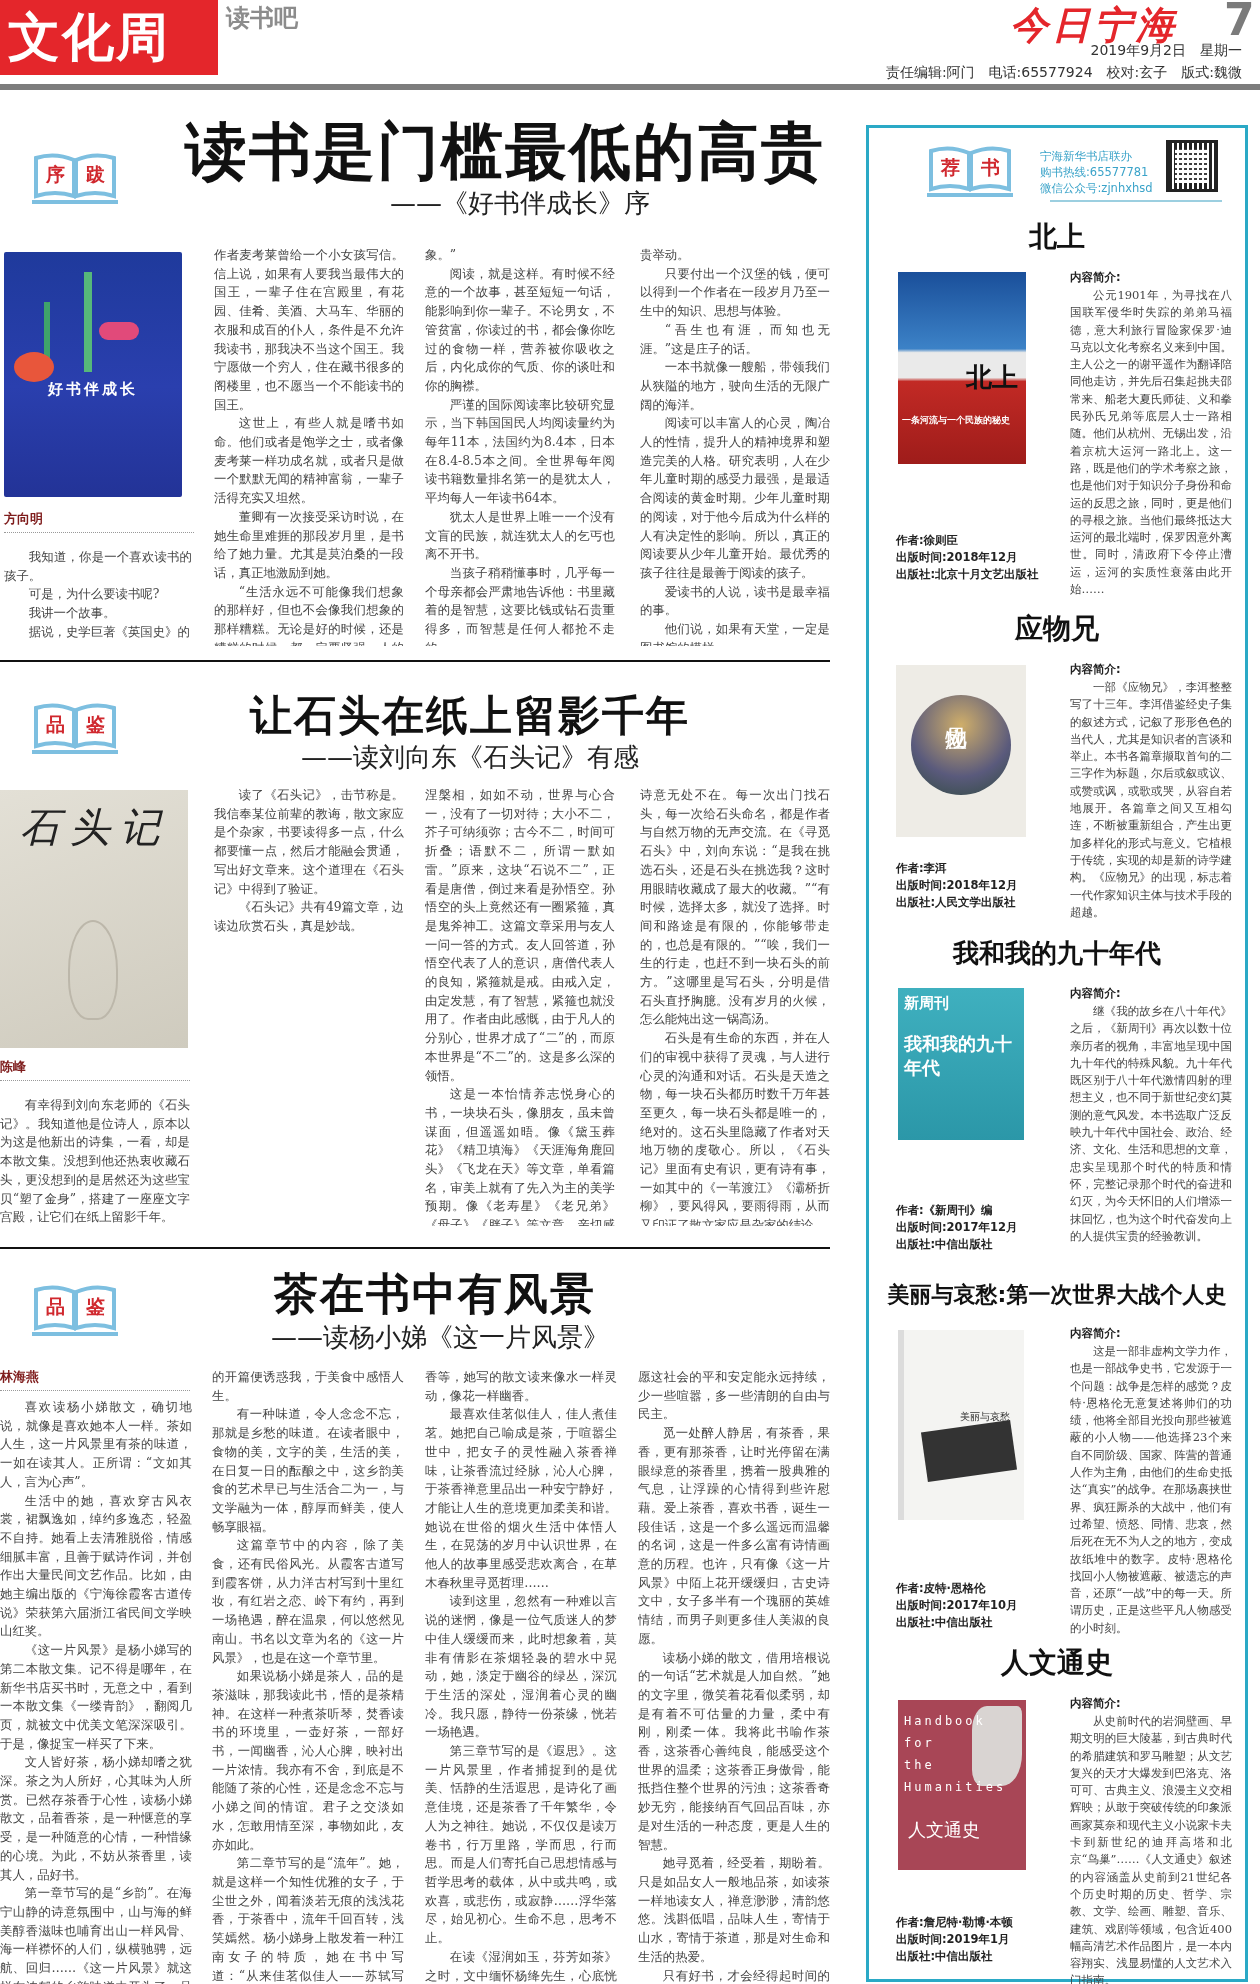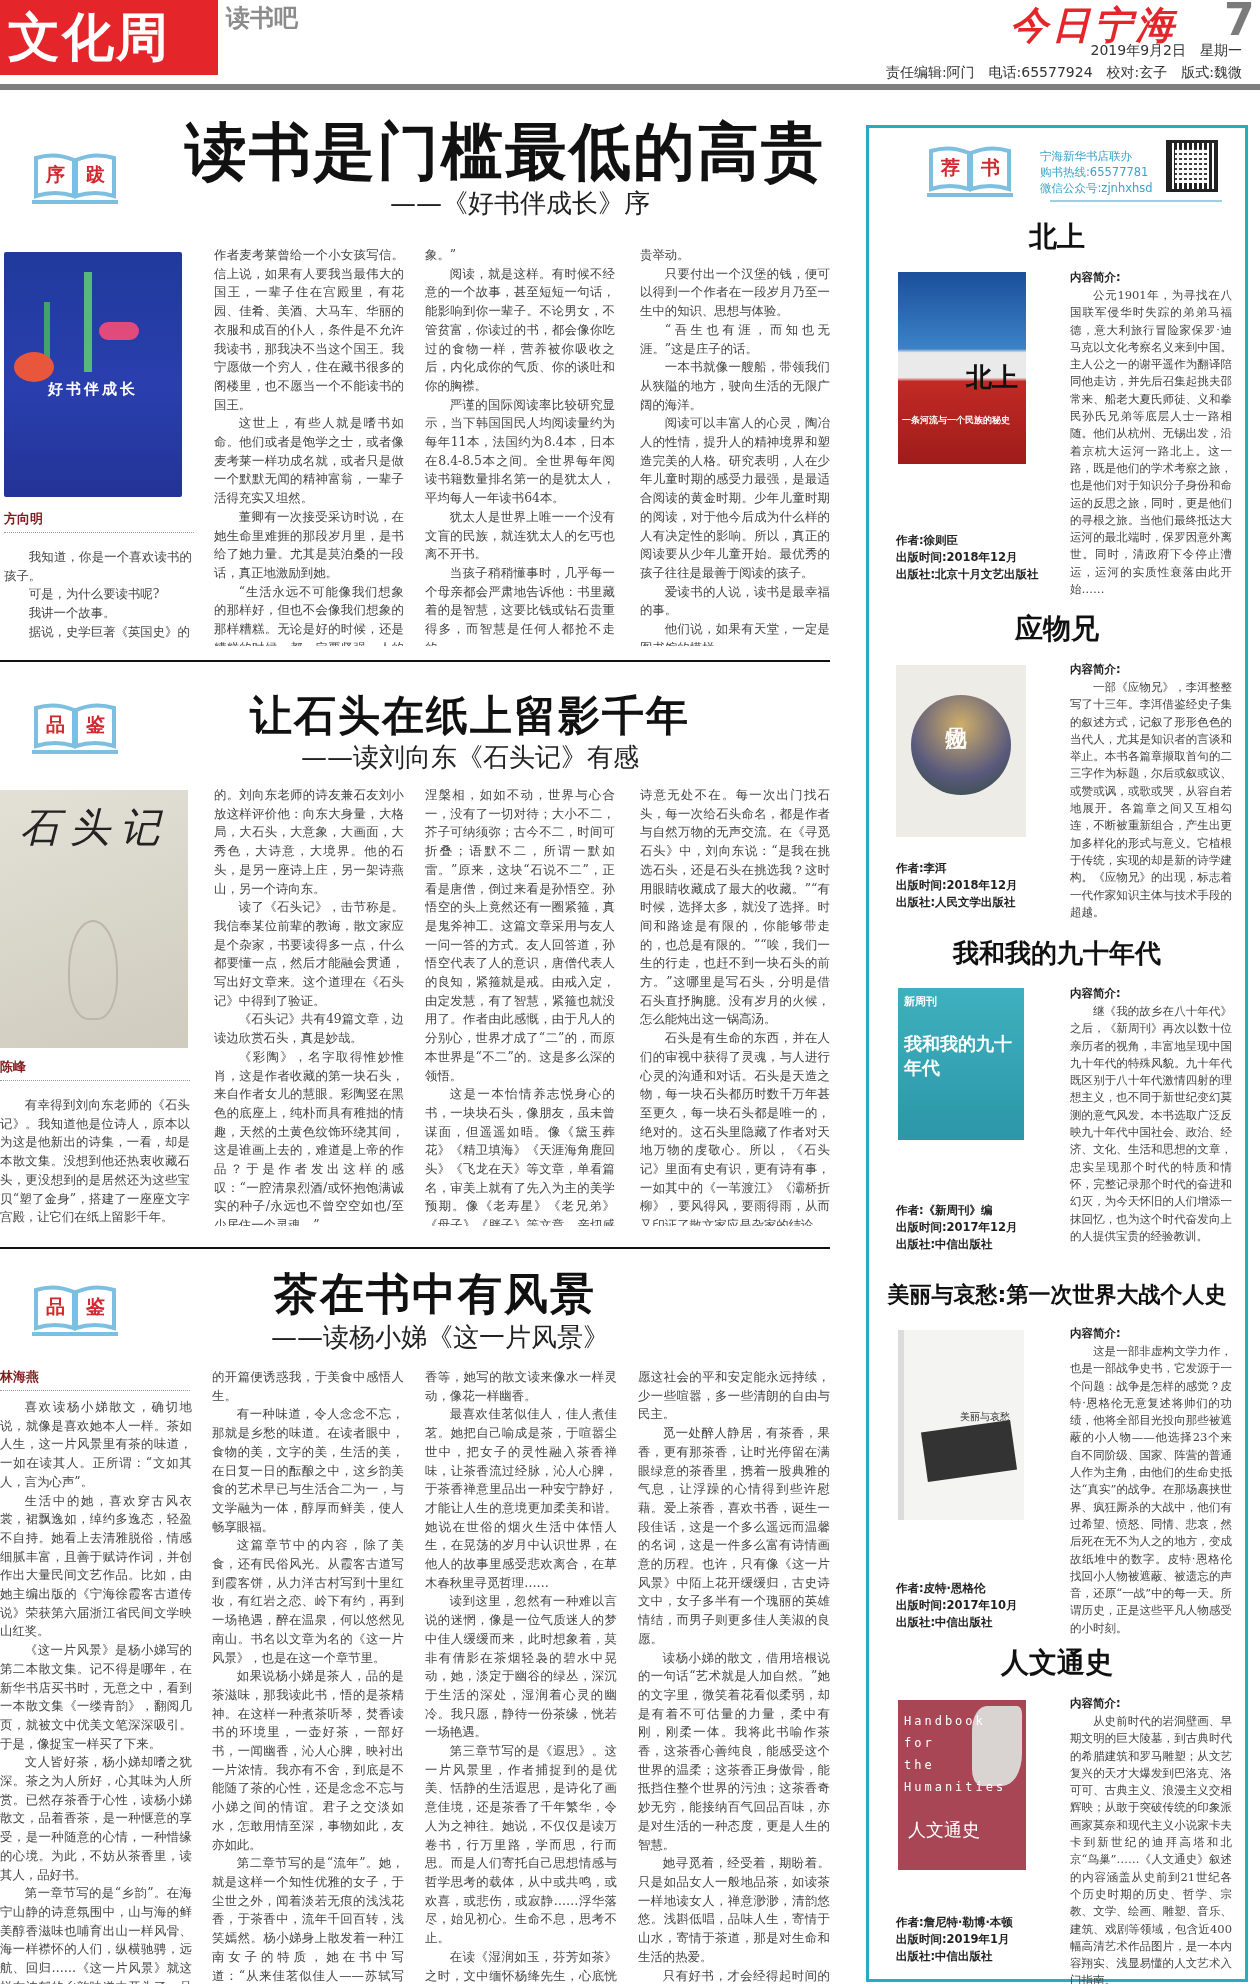--- a/index.html
+++ b/index.html
@@ -124,7 +124,6 @@
   <p>有幸得到刘向东老师的《石头记》。我知道他是位诗人，原本以为这是他新出的诗集，一看，却是本散文集。没想到他还热衷收藏石头，更没想到的是居然还为这些宝贝“塑了金身”，搭建了一座座文字宫殿，让它们在纸上留影千年。</p>
 </div>
 <div class="col" style="left:214px;top:786px;width:190px;height:440px">
-  <p class="noi">的。刘向东老师的诗友兼石友刘小放这样评价他：向东大身量，大格局，大石头，大意象，大画面，大秀色，大诗意，大境界。他的石头，是另一座诗上庄，另一架诗燕山，另一个诗向东。</p>
     <p>读了《石头记》，击节称是。我信奉某位前辈的教诲，散文家应是个杂家，书要读得多一点，什么都要懂一点，然后才能融会贯通，写出好文章来。这个道理在《石头记》中得到了验证。</p>
     <p>《石头记》共有49篇文章，边读边欣赏石头，真是妙哉。</p>
     <p>《彩陶》，名字取得惟妙惟肖，这是作者收藏的第一块石头，来自作者女儿的慧眼。彩陶竖在黑色的底座上，纯朴而具有稚拙的情趣，天然的土黄色纹饰环绕其间，这是谁画上去的，难道是上帝的作品？于是作者发出这样的感叹：“一腔清泉烈酒/或怀抱饱满诚实的种子/永远也不曾空空如也/至少居住一个灵魂。”</p>

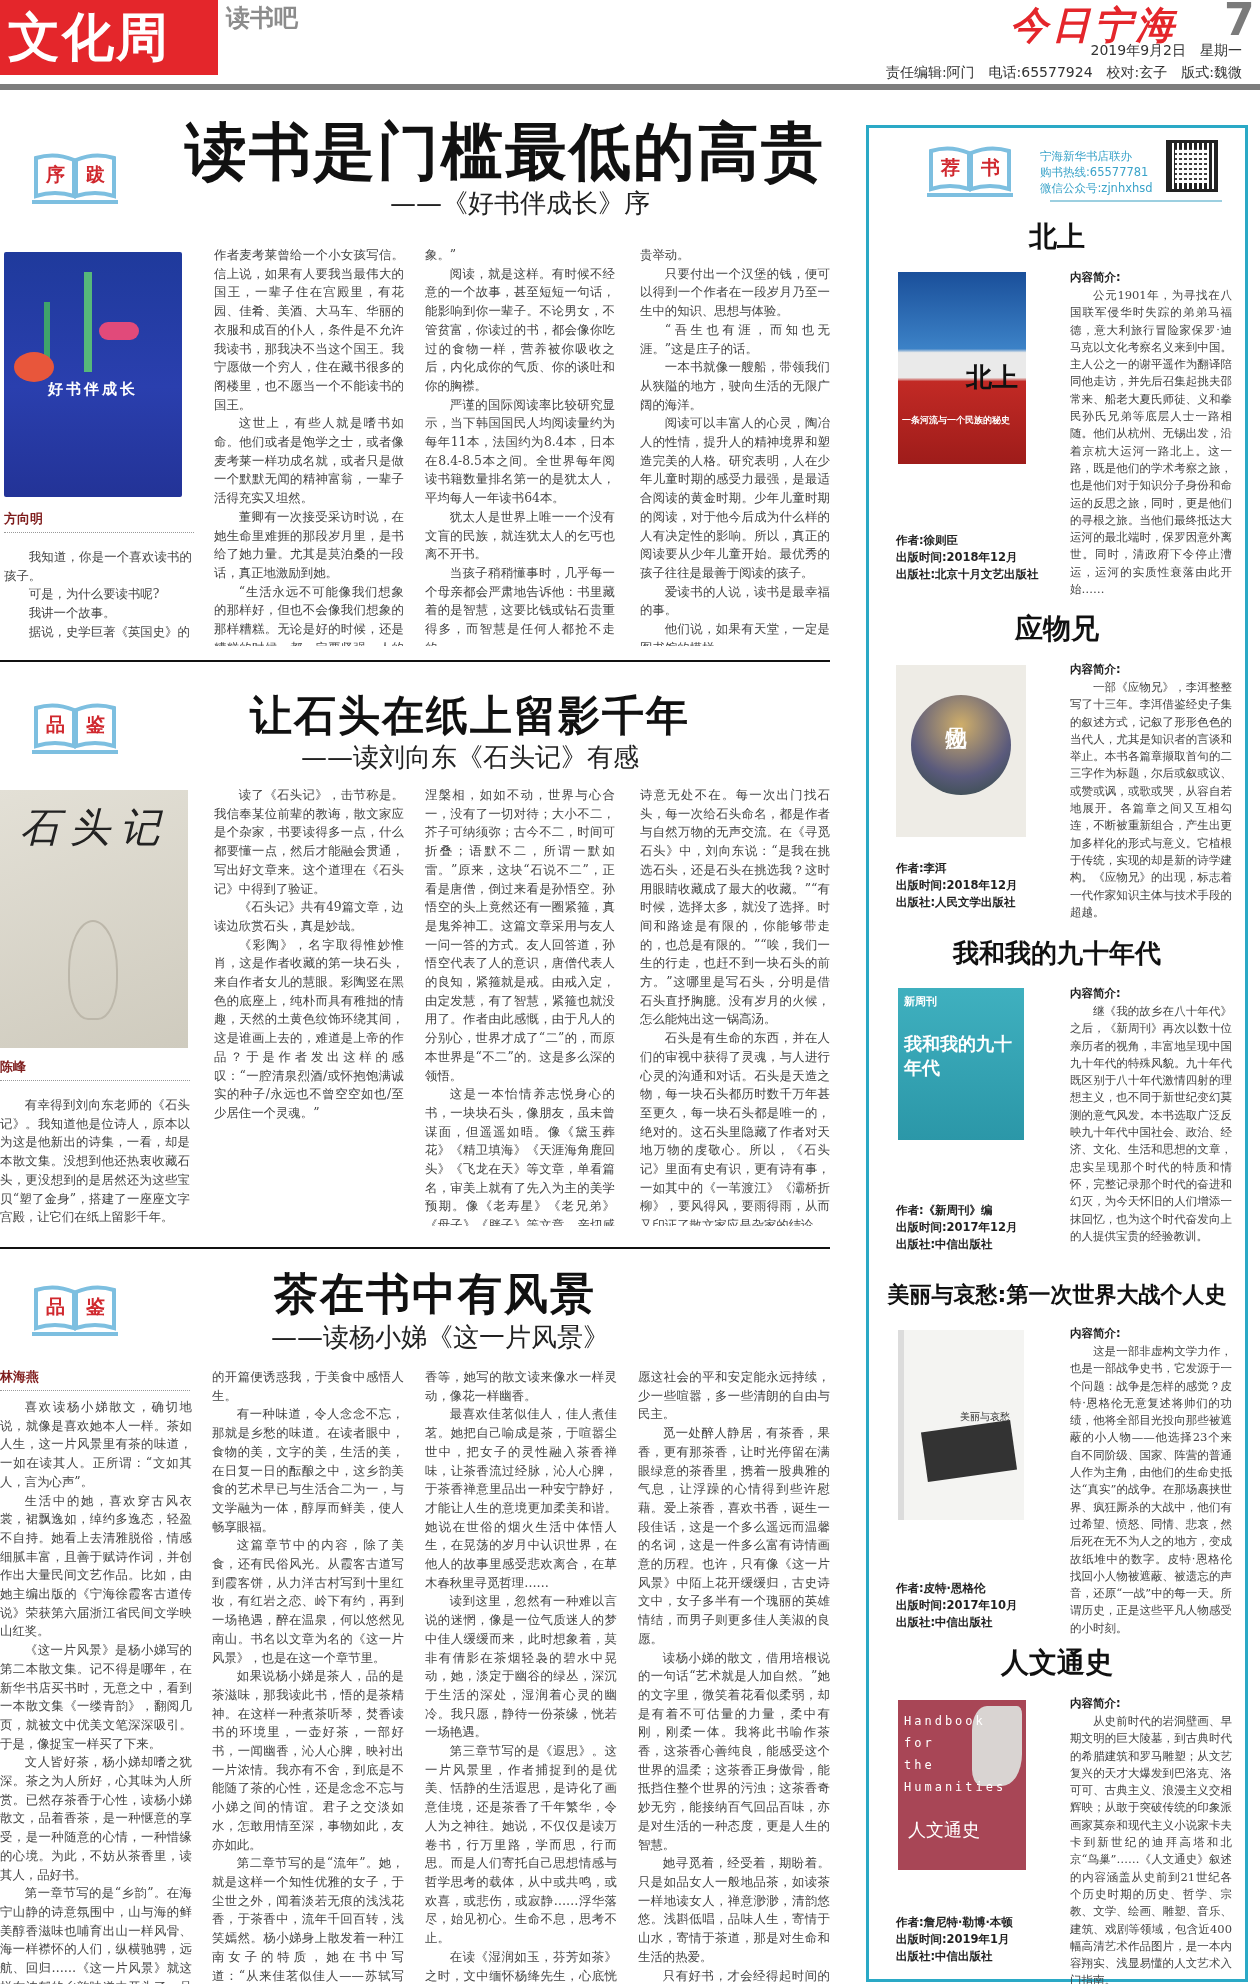--- a/index.html
+++ b/index.html
@@ -126,7 +126,6 @@
 <div class="col" style="left:214px;top:786px;width:190px;height:440px">
     <p>读了《石头记》，击节称是。我信奉某位前辈的教诲，散文家应是个杂家，书要读得多一点，什么都要懂一点，然后才能融会贯通，写出好文章来。这个道理在《石头记》中得到了验证。</p>
     <p>《石头记》共有49篇文章，边读边欣赏石头，真是妙哉。</p>
-    <p>《彩陶》，名字取得惟妙惟肖，这是作者收藏的第一块石头，来自作者女儿的慧眼。彩陶竖在黑色的底座上，纯朴而具有稚拙的情趣，天然的土黄色纹饰环绕其间，这是谁画上去的，难道是上帝的作品？于是作者发出这样的感叹：“一腔清泉烈酒/或怀抱饱满诚实的种子/永远也不曾空空如也/至少居住一个灵魂。”</p>
 </div>
 <div class="col" style="left:425px;top:786px;width:190px;height:440px">
   <p class="noi">涅槃相，如如不动，世界与心合一，没有了一切对待；大小不二，芥子可纳须弥；古今不二，时间可折叠；语默不二，所谓一默如雷。”原来，这块“石说不二”，正看是唐僧，倒过来看是孙悟空。孙悟空的头上竟然还有一圈紧箍，真是鬼斧神工。这篇文章采用与友人一问一答的方式。友人回答道，孙悟空代表了人的意识，唐僧代表人的良知，紧箍就是戒。由戒入定，由定发慧，有了智慧，紧箍也就没用了。作者由此感慨，由于凡人的分别心，世界才成了“二”的，而原本世界是“不二”的。这是多么深的领悟。</p>

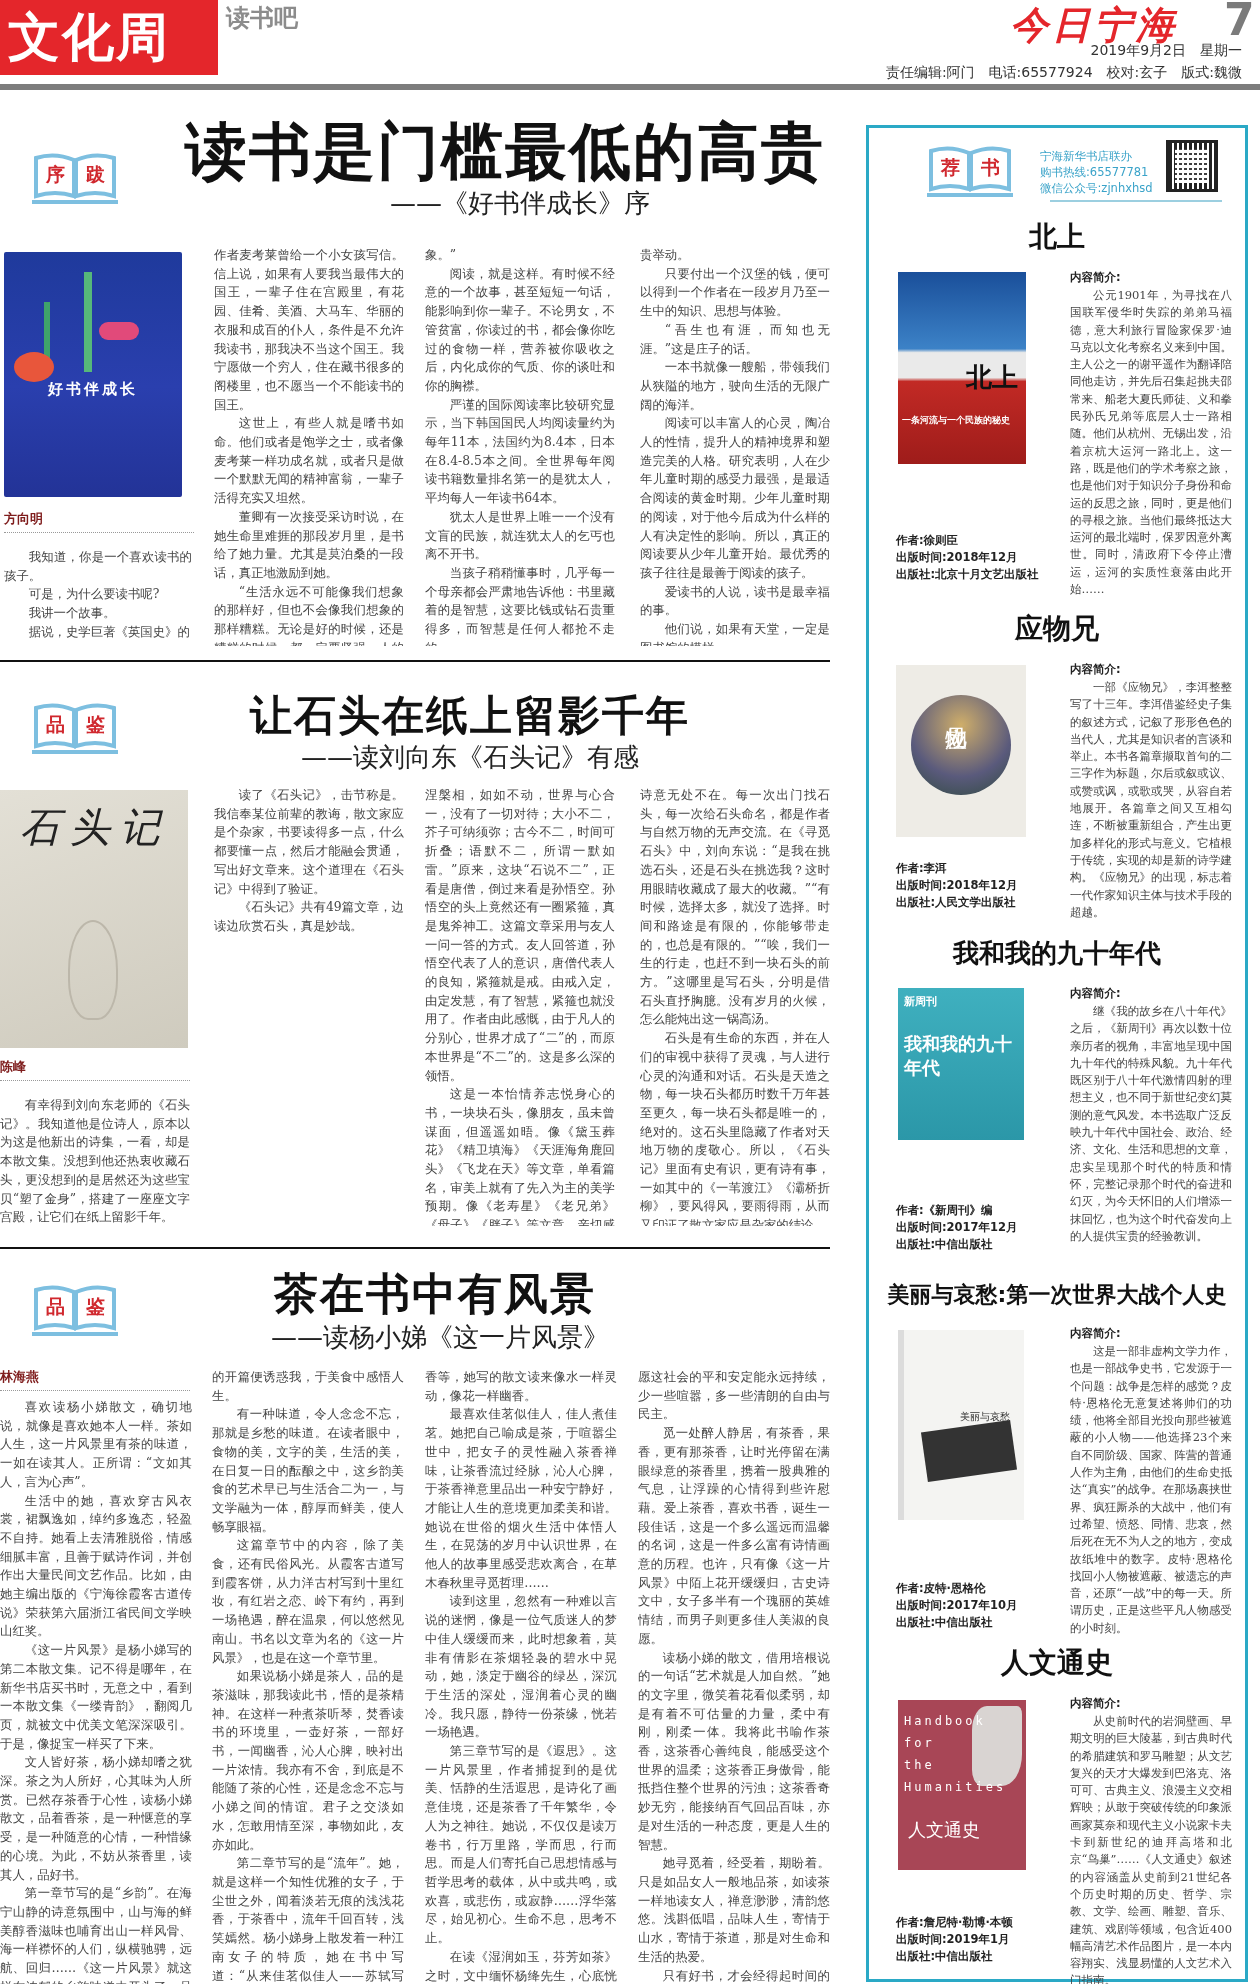--- a/index.html
+++ b/index.html
@@ -225,7 +225,7 @@
 
 <div class="book-title" style="top:936px;font-size:26px">我和我的九十年代</div>
 <div class="bk-cover" style="left:898px;top:988px;width:126px;height:152px;background:linear-gradient(180deg,#3fb0bf,#2b97a8)">
-  <div style="position:absolute;left:6px;top:6px;font-size:11px;color:#fff;font-weight:bold;font-family:'DejaVu Serif',serif">新周刊</div>
+  <div style="position:absolute;left:6px;top:6px;font-size:15px;color:#fff;font-weight:bold;font-family:'DejaVu Serif',serif">新周刊</div>
   <div style="position:absolute;left:6px;top:44px;width:116px;font-size:18px;color:#fff;font-weight:bold;line-height:24px">我和我的九十年代</div>
 </div>
 <div class="bk-meta" style="left:896px;top:1202px">

